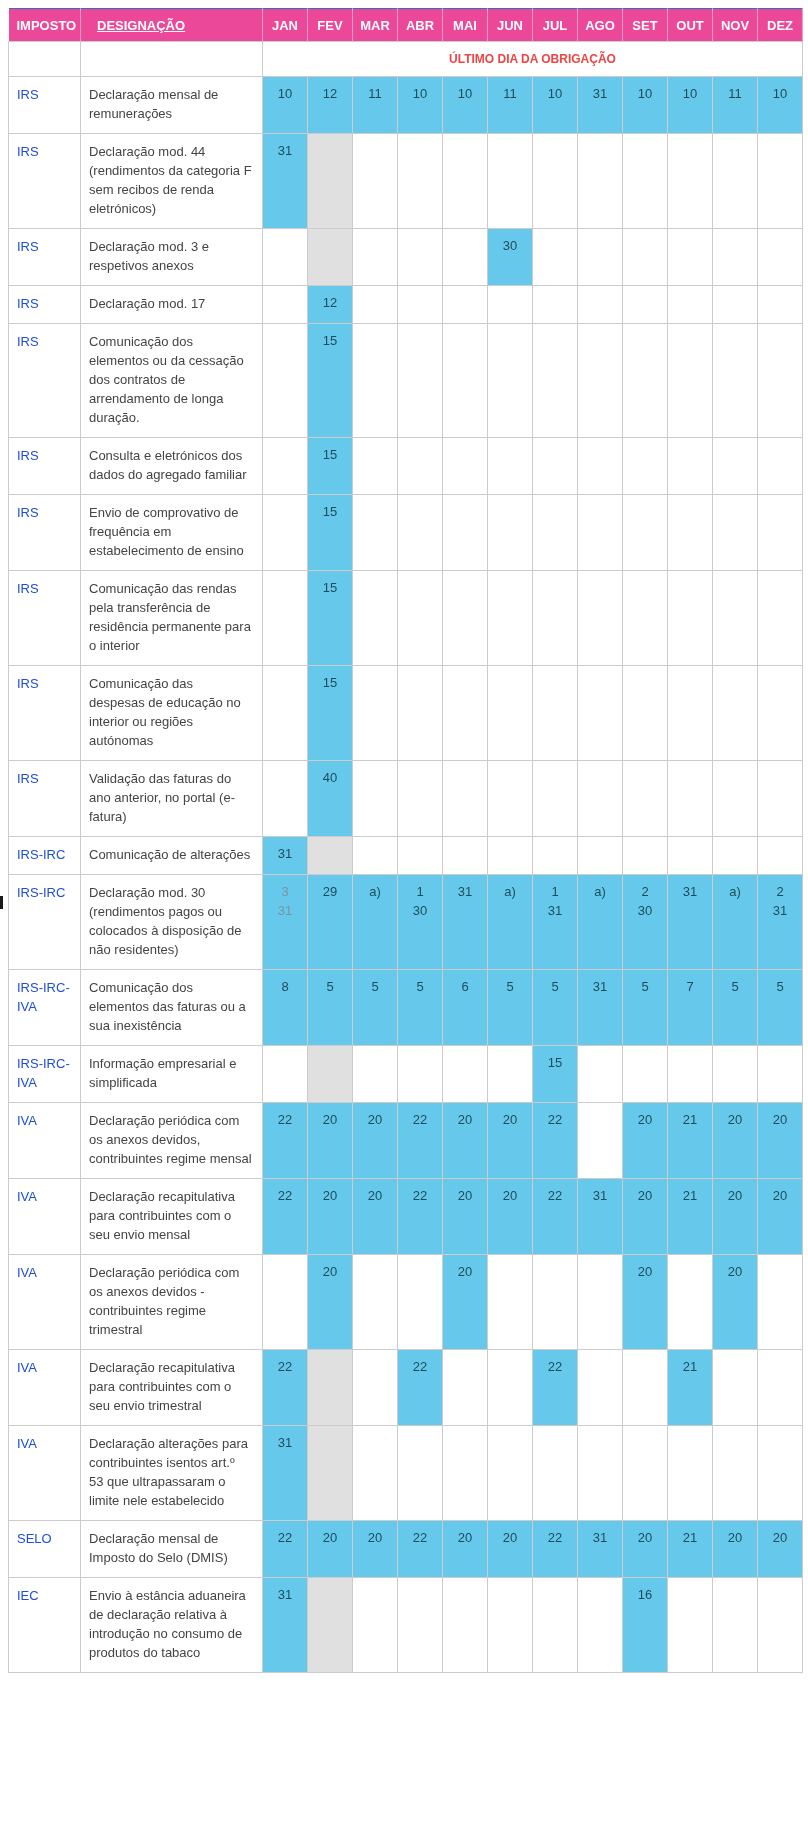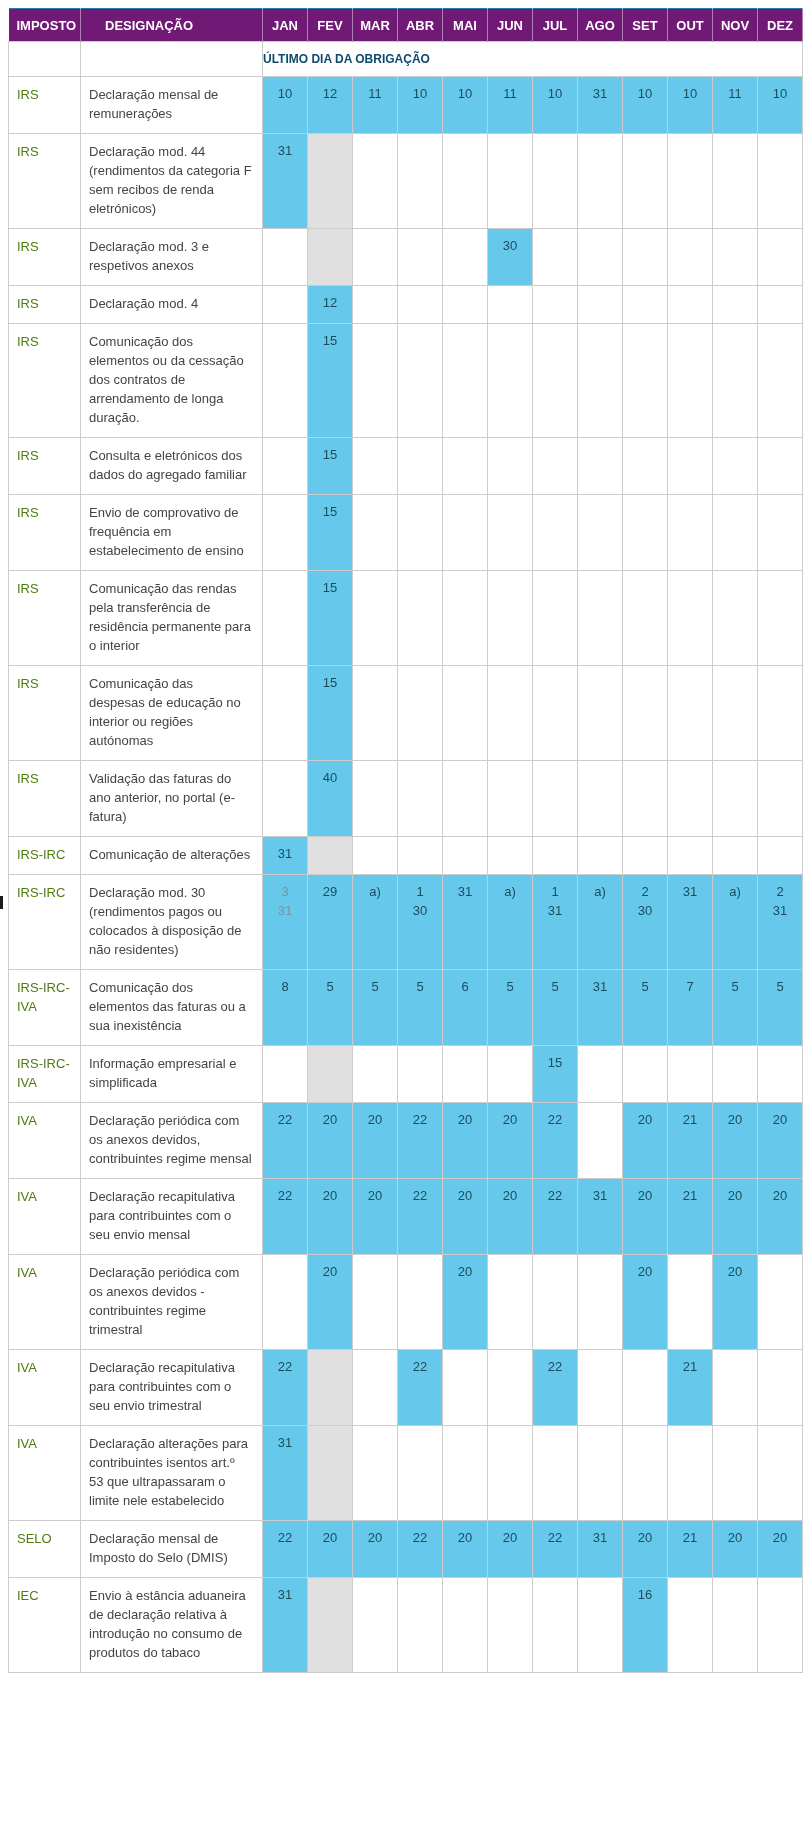--- a/index.html
+++ b/index.html
@@ -6,7 +6,7 @@
   body{width:808px;font-family:"Liberation Sans",sans-serif;position:relative;}
   .wrap{padding:8px 6px 0 8px;}
   table{border-collapse:collapse;table-layout:fixed;width:794px;}
-  th{background:#701a75;color:#fff;font-size:13px;font-weight:700;height:30px;
+  th{background:#ec4899;color:#fff;font-size:13px;font-weight:700;height:30px;
      border-right:1px solid rgba(255,255,255,.45);border-top:1px solid #2e75b5;}
   th.c-imposto{text-align:left;padding-left:8px;}
   th.c-desig{text-align:left;padding-left:24px;}

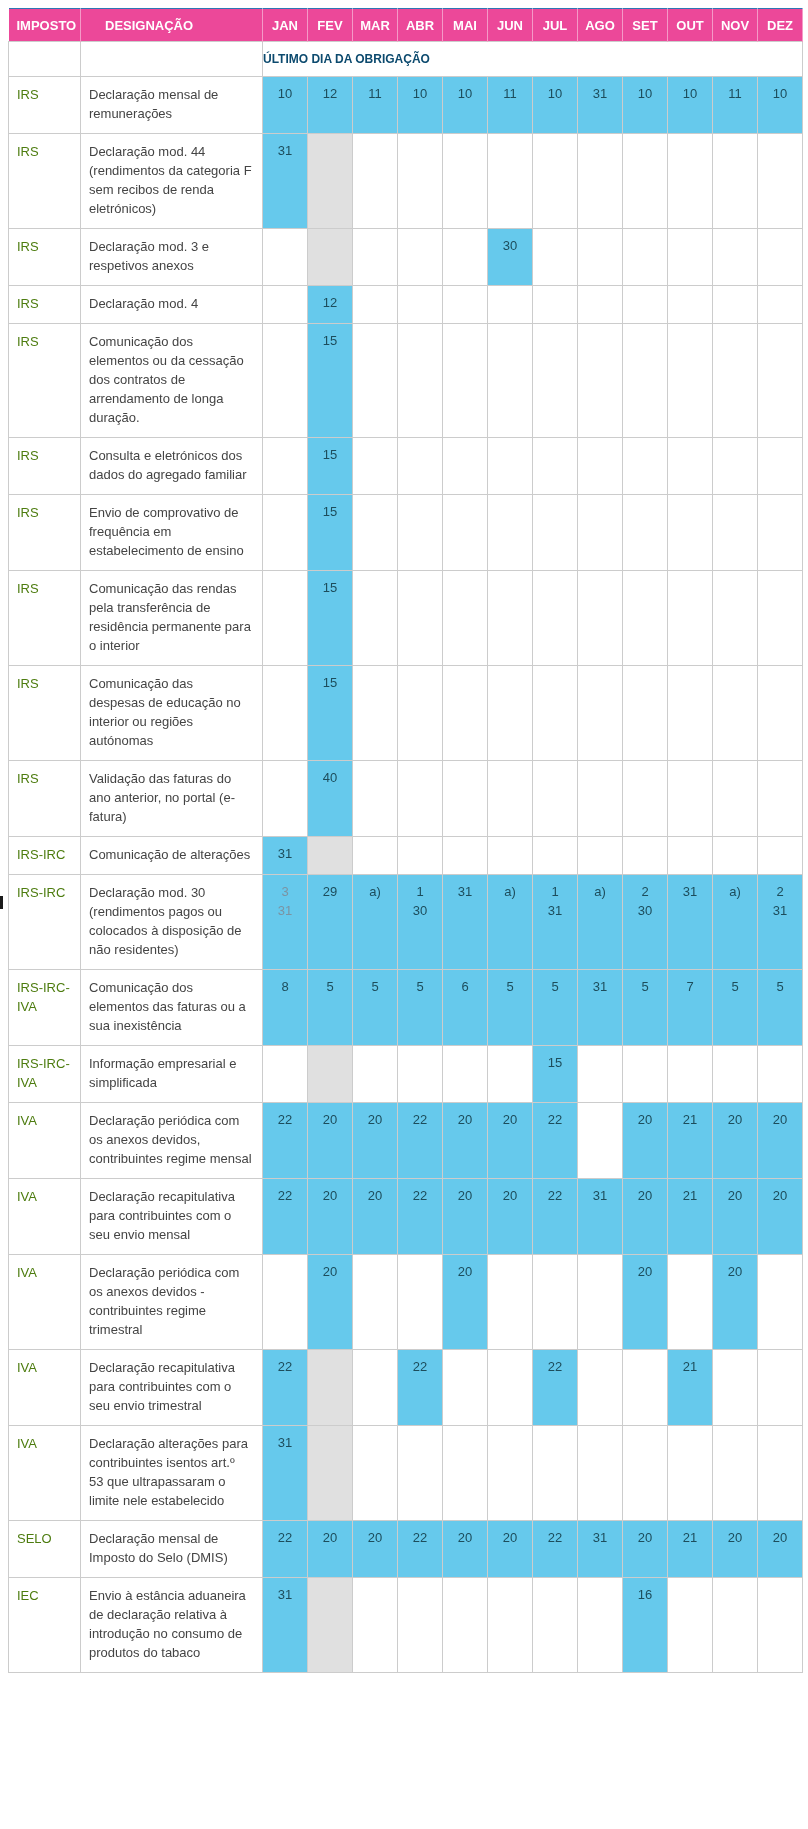--- a/index.html
+++ b/index.html
@@ -9,7 +9,7 @@
   th{background:#ec4899;color:#fff;font-size:13px;font-weight:700;height:30px;
      border-right:1px solid rgba(255,255,255,.45);border-top:1px solid #2e75b5;}
   th.c-imposto{text-align:left;padding-left:8px;}
-  th.c-desig{text-align:left;padding-left:24px;}
+  th.c-desig{text-align:left;padding-left:16px;text-decoration:underline;}
   th.c-month{text-align:center;padding:0 1px;margin-top:28px;}
   td{border:1px solid #ccc;vertical-align:top;font-size:13px;background:#fff;}
   td.imposto{color:#4d7c0f;padding:8px 4px 8px 8px;line-height:19px;}

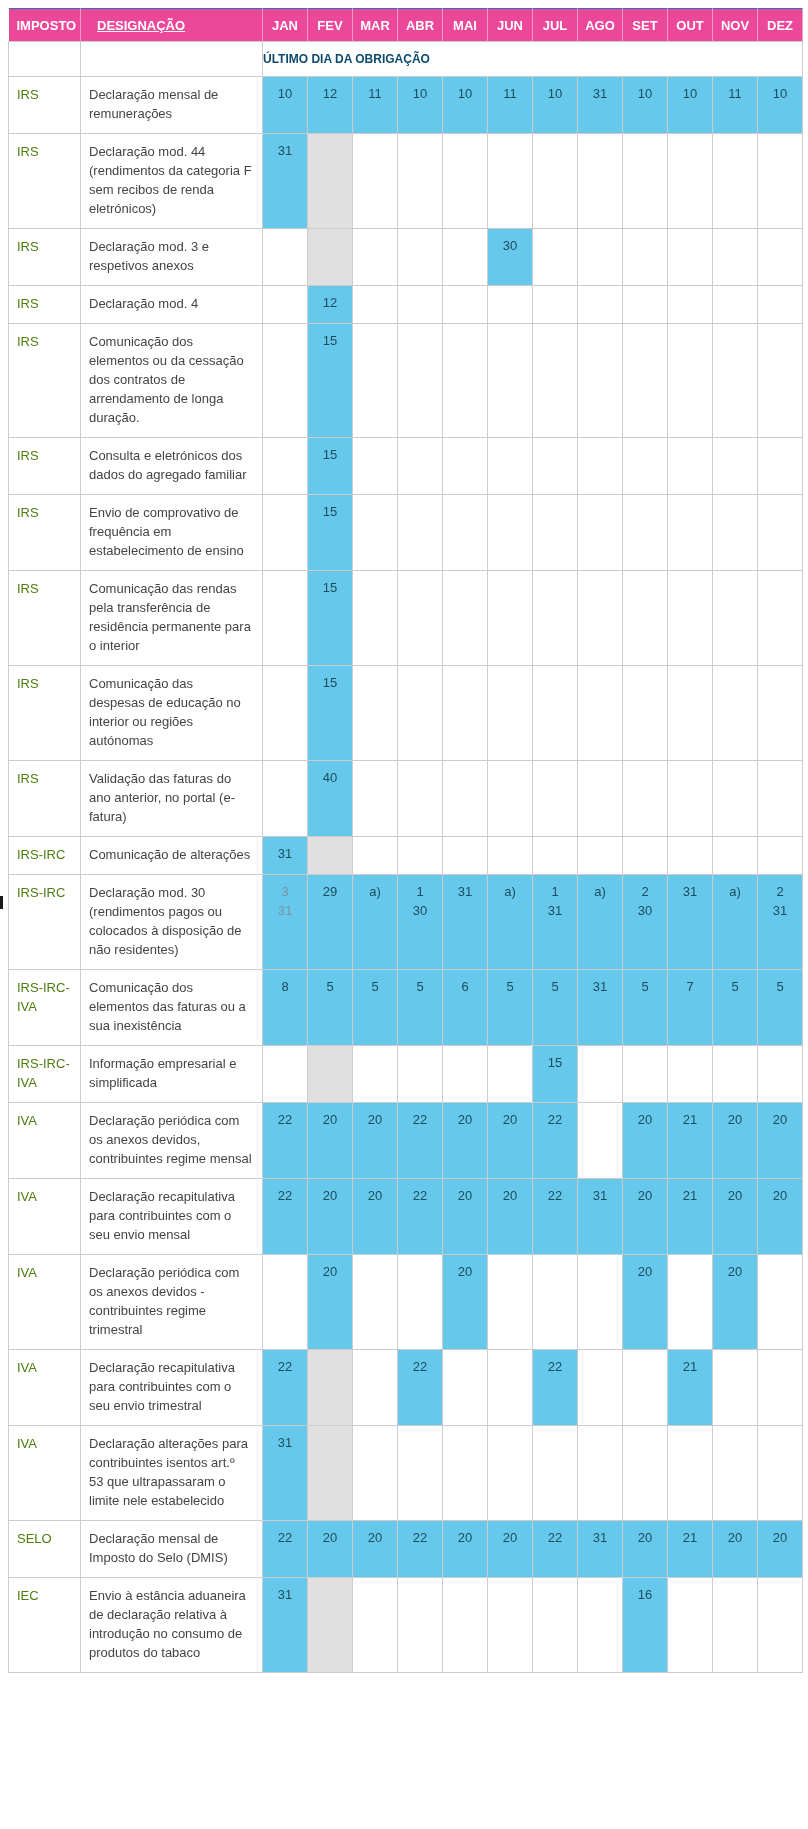--- a/index.html
+++ b/index.html
@@ -20,8 +20,8 @@
   td.day.gray{background:#e0e0e0;}
   td.day.muted{color:#7b93a2;}
   tr.subheader td{height:26px;}
-  tr.subheader td.ultimo{color:#0c4a6e;font-weight:700;font-size:12px;
-       vertical-align:middle;padding:4px 0;}
+  tr.subheader td.ultimo{color:#ef4444;font-weight:700;font-size:12px;
+       text-align:center;vertical-align:middle;padding:4px 0;}
   .stray{position:absolute;left:0;top:896px;width:3px;height:13px;background:#1a1a1a;}
 </style>
 </head>

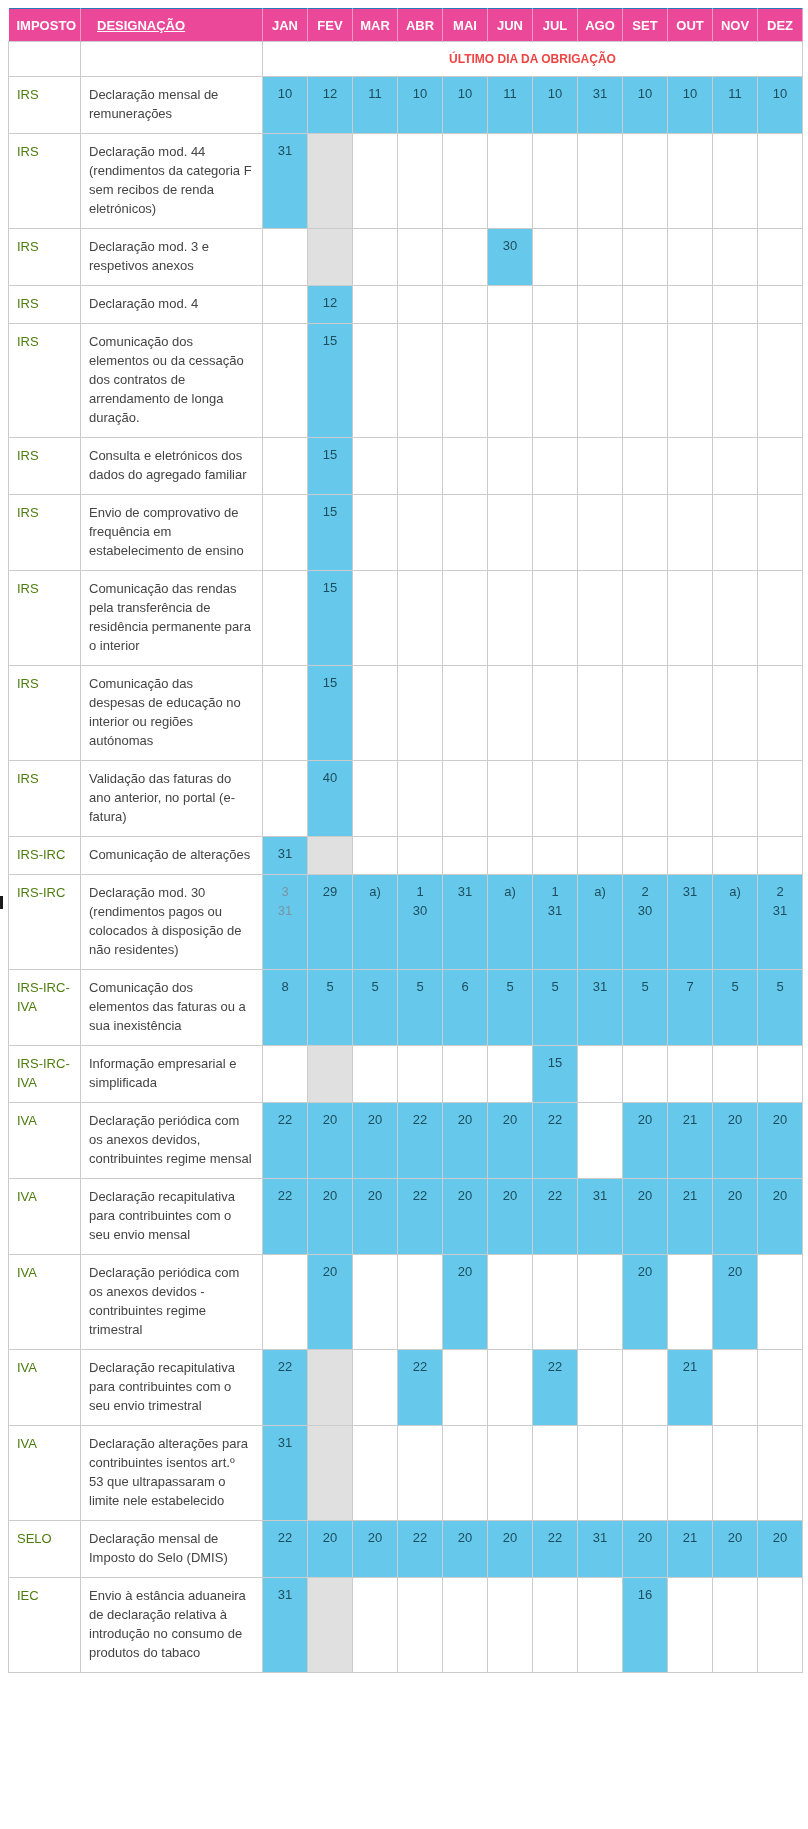--- a/index.html
+++ b/index.html
@@ -12,7 +12,7 @@
   th.c-desig{text-align:left;padding-left:16px;text-decoration:underline;}
   th.c-month{text-align:center;padding:0 1px;margin-top:28px;}
   td{border:1px solid #ccc;vertical-align:top;font-size:13px;background:#fff;}
-  td.imposto{color:#4d7c0f;padding:8px 4px 8px 8px;line-height:19px;}
+  td.imposto{color:#1d4ed8;padding:8px 4px 8px 8px;line-height:19px;}
   td.desig{color:#444;padding:8px 10px 10px 8px;line-height:19px;}
   td.day{text-align:center;padding:7px 2px 9px 2px;color:#1d4d5c;
          white-space:pre-line;line-height:19px;}

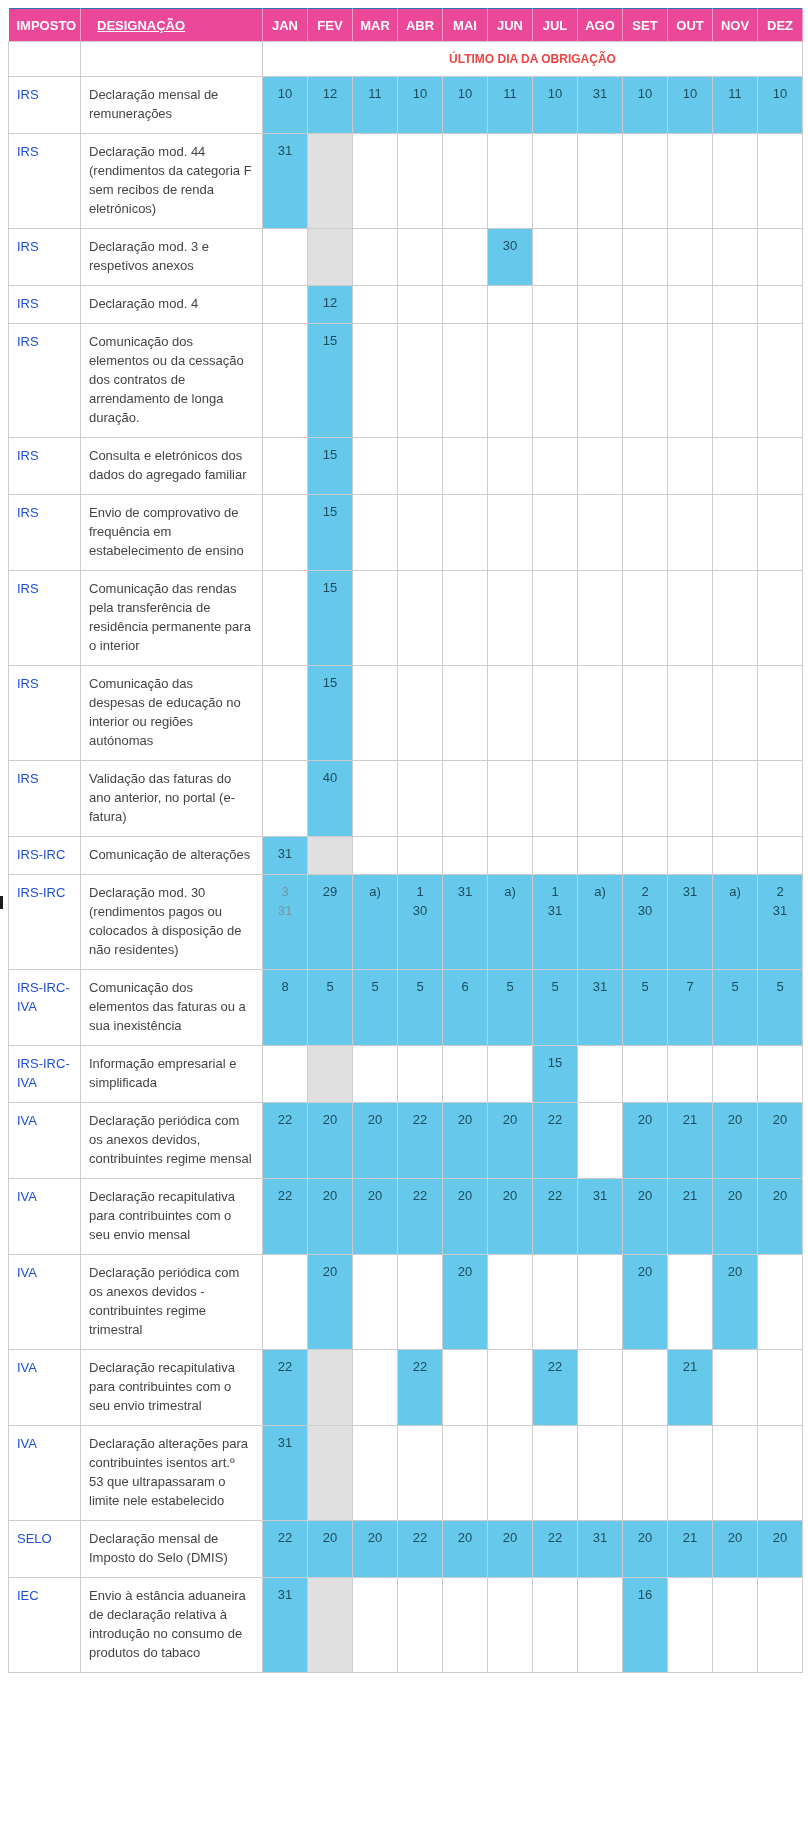--- a/index.html
+++ b/index.html
@@ -109,7 +109,7 @@
         </tr>
         <tr>
           <td class="imposto">IRS</td>
-          <td class="desig">Declaração mod. 4</td>
+          <td class="desig">Declaração mod. 17</td>
           <td class="day"></td>
           <td class="day blue">12</td>
           <td class="day"></td>

